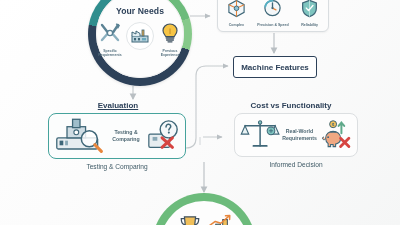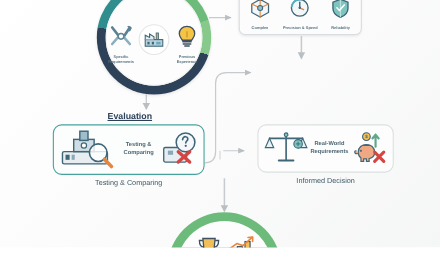--- a/index.html
+++ b/index.html
@@ -178,6 +178,7 @@
 
   <div class="abs" id="needs-circle"></div>
   <div class="abs" id="needs-inner"></div>
+  <div class="abs" id="needs-title">Your Needs</div>
 
   <div class="abs" id="needs-icons">
 

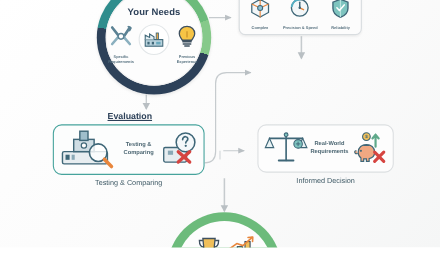--- a/index.html
+++ b/index.html
@@ -250,6 +250,9 @@
     </div>
   </div>
 
+  <div class="abs" id="mf-box">
+    <span id="mf-label">Machine Features</span>
+  </div>
 
   <div class="abs" id="eval-title">Evaluation</div>
 

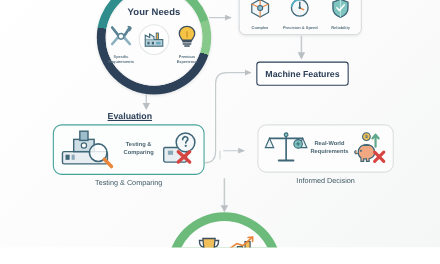--- a/index.html
+++ b/index.html
@@ -283,6 +283,7 @@
 
   <div class="abs" id="eval-caption">Testing &amp; Comparing</div>
 
+  <div class="abs" id="cost-title">Cost vs Functionality</div>
 
   <div class="abs" id="cost-box">
     <svg width="46" height="38" viewBox="0 0 48 40">

